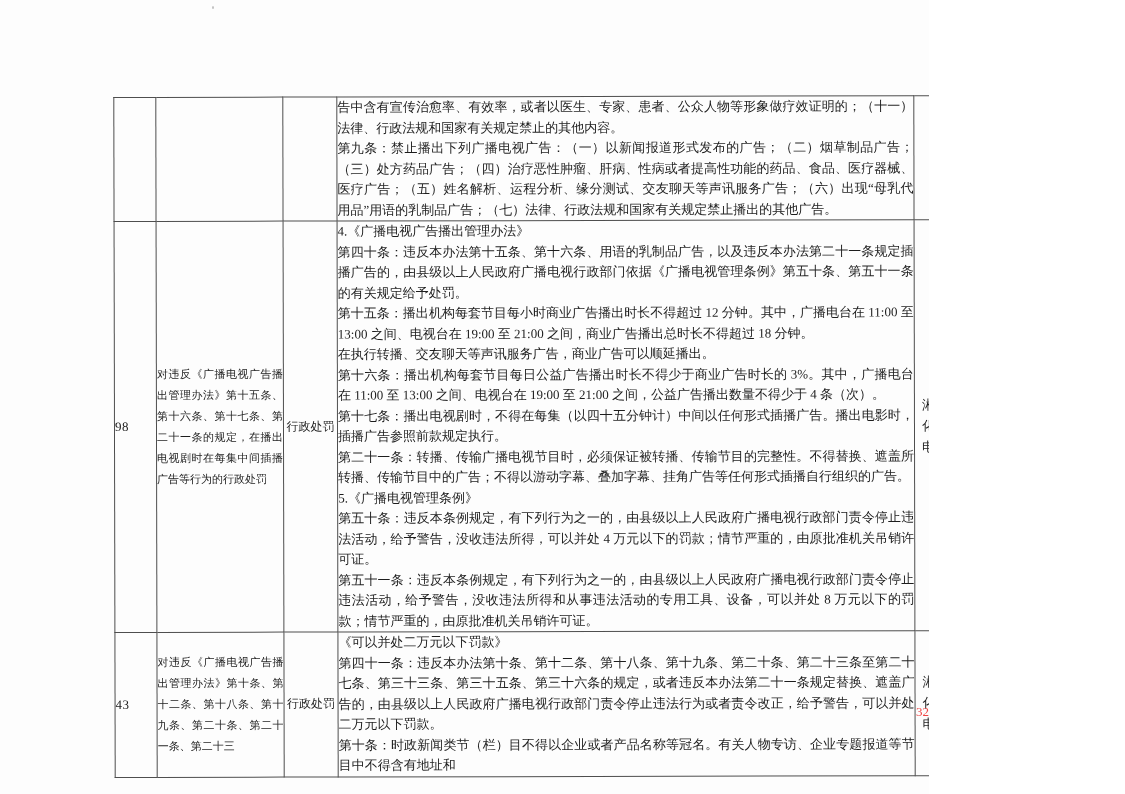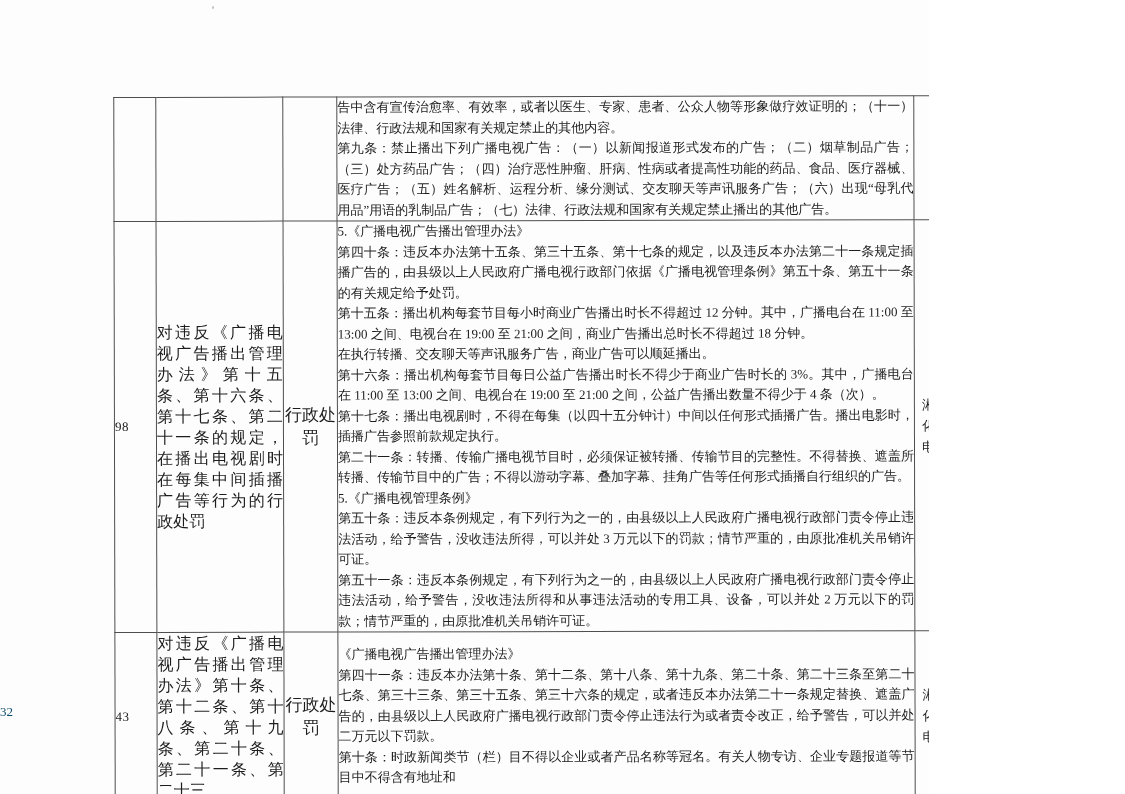--- a/index.html
+++ b/index.html
@@ -123,7 +123,7 @@
           <td class="c-matter">对违反《广播电视广告播出管理办法》第十五条、第十六条、第十七条、第二十一条的规定，在播出电视剧时在每集中间插播广告等行为的行政处罚</td>
           <td class="c-type">行政处罚</td>
           <td class="c-basis">
-            <div class="para">5.《广播电视广告播出管理办法》</div>
+            <div class="para">4.《广播电视广告播出管理办法》</div>
             <div class="para">第四十条：违反本办法第十五条、第三十五条、第十七条的规定，以及违反本办法第二十一条规定插播广告的，由县级以上人民政府广播电视行政部门依据《广播电视管理条例》第五十条、第五十一条的有关规定给予处罚。</div>
             <div class="para">第十五条：播出机构每套节目每小时商业广告播出时长不得超过 12 分钟。其中，广播电台在 11:00 至 13:00 之间、电视台在 19:00 至 21:00 之间，商业广告播出总时长不得超过 18 分钟。</div>
             <div class="para">在执行转播、交友聊天等声讯服务广告，商业广告可以顺延播出。</div>

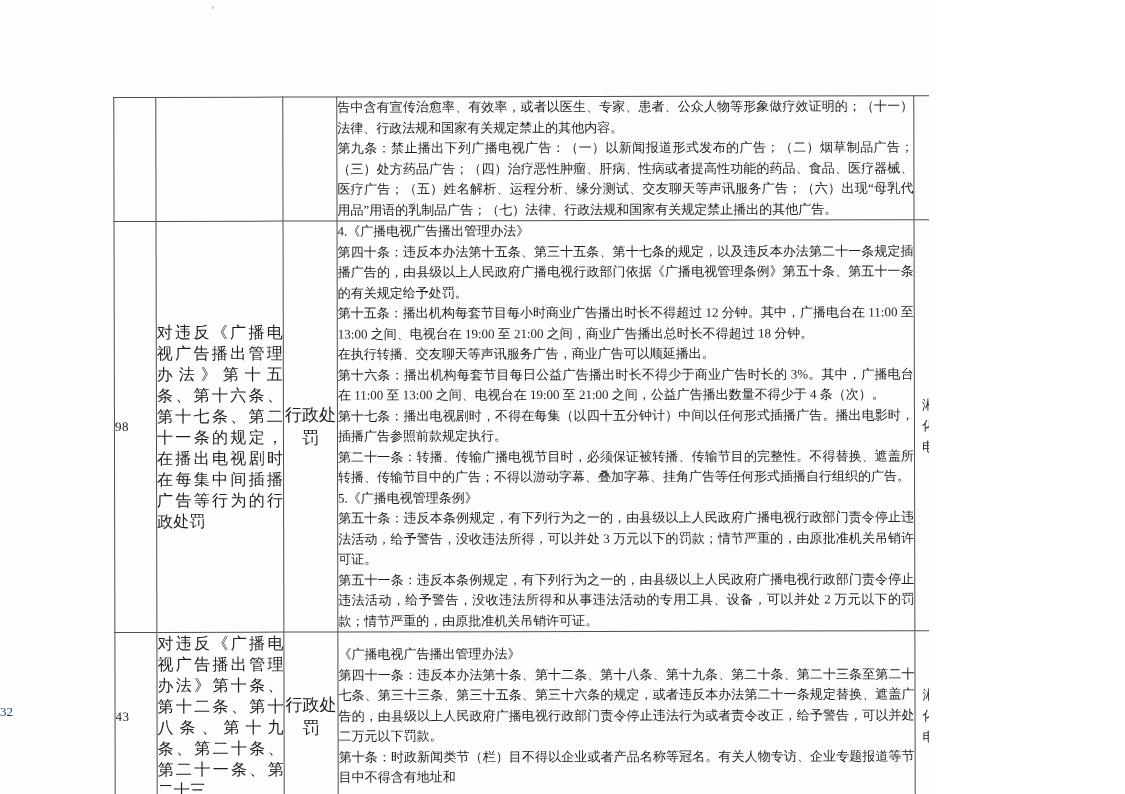--- a/index.html
+++ b/index.html
@@ -124,7 +124,7 @@
           <td class="c-type">行政处罚</td>
           <td class="c-basis">
             <div class="para">4.《广播电视广告播出管理办法》</div>
-            <div class="para">第四十条：违反本办法第十五条、第三十五条、第十七条的规定，以及违反本办法第二十一条规定插播广告的，由县级以上人民政府广播电视行政部门依据《广播电视管理条例》第五十条、第五十一条的有关规定给予处罚。</div>
+            <div class="para">第四十条：违反本办法第十五条、第十六条、用语的乳制品广告，以及违反本办法第二十一条规定插播广告的，由县级以上人民政府广播电视行政部门依据《广播电视管理条例》第五十条、第五十一条的有关规定给予处罚。</div>
             <div class="para">第十五条：播出机构每套节目每小时商业广告播出时长不得超过 12 分钟。其中，广播电台在 11:00 至 13:00 之间、电视台在 19:00 至 21:00 之间，商业广告播出总时长不得超过 18 分钟。</div>
             <div class="para">在执行转播、交友聊天等声讯服务广告，商业广告可以顺延播出。</div>
             <div class="para">第十六条：播出机构每套节目每日公益广告播出时长不得少于商业广告时长的 3%。其中，广播电台在 11:00 至 13:00 之间、电视台在 19:00 至 21:00 之间，公益广告播出数量不得少于 4 条（次）。</div>

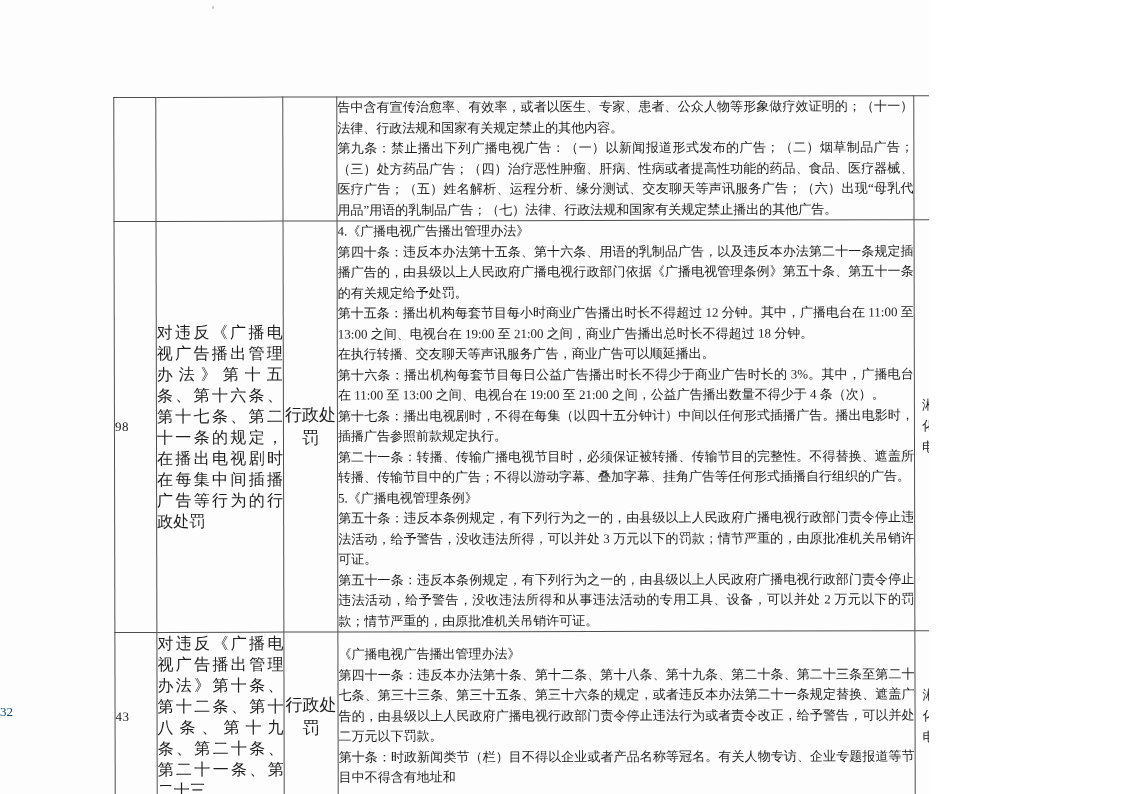--- a/index.html
+++ b/index.html
@@ -44,7 +44,7 @@
     letter-spacing: 0.5px;
   }
   .c-matter {
-    font-size: 16px;
+    font-size: 11px;
     line-height: 21px;
     padding: 4px 7px;
     text-align: justify;

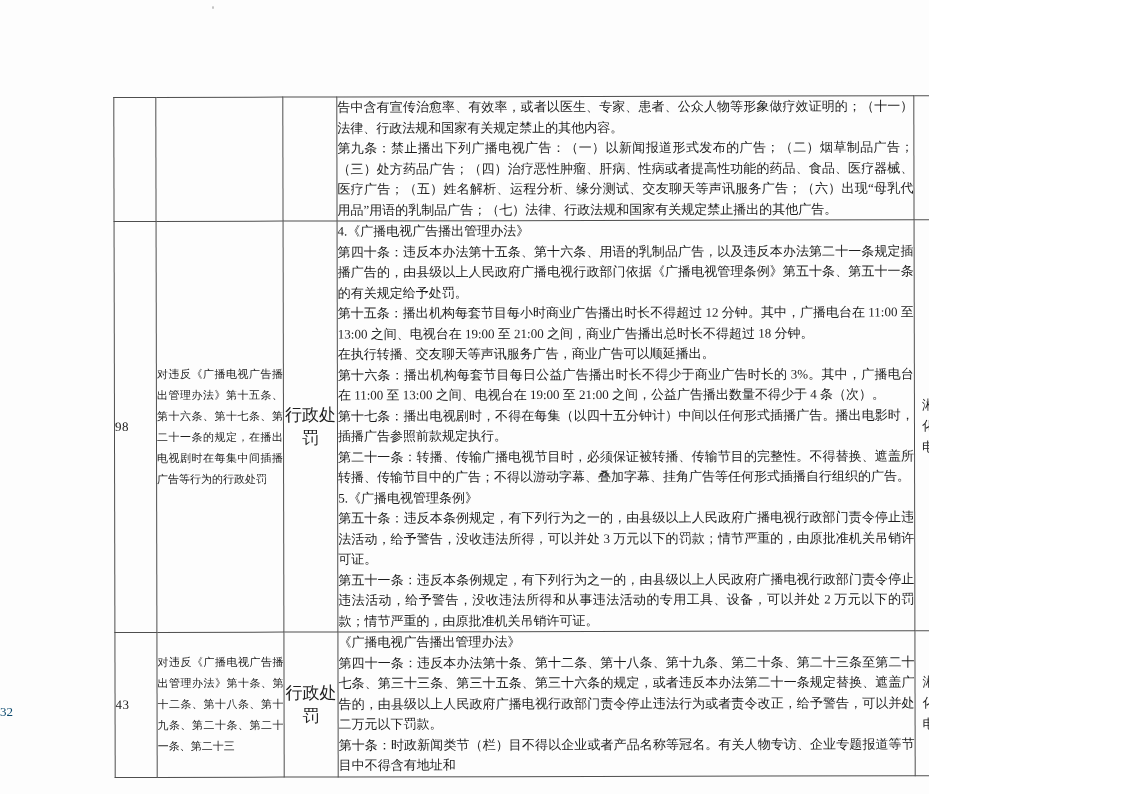--- a/index.html
+++ b/index.html
@@ -51,7 +51,7 @@
   }
   .c-type {
     text-align: center;
-    font-size: 17px;
+    font-size: 12px;
   }
   .c-basis {
     vertical-align: top;

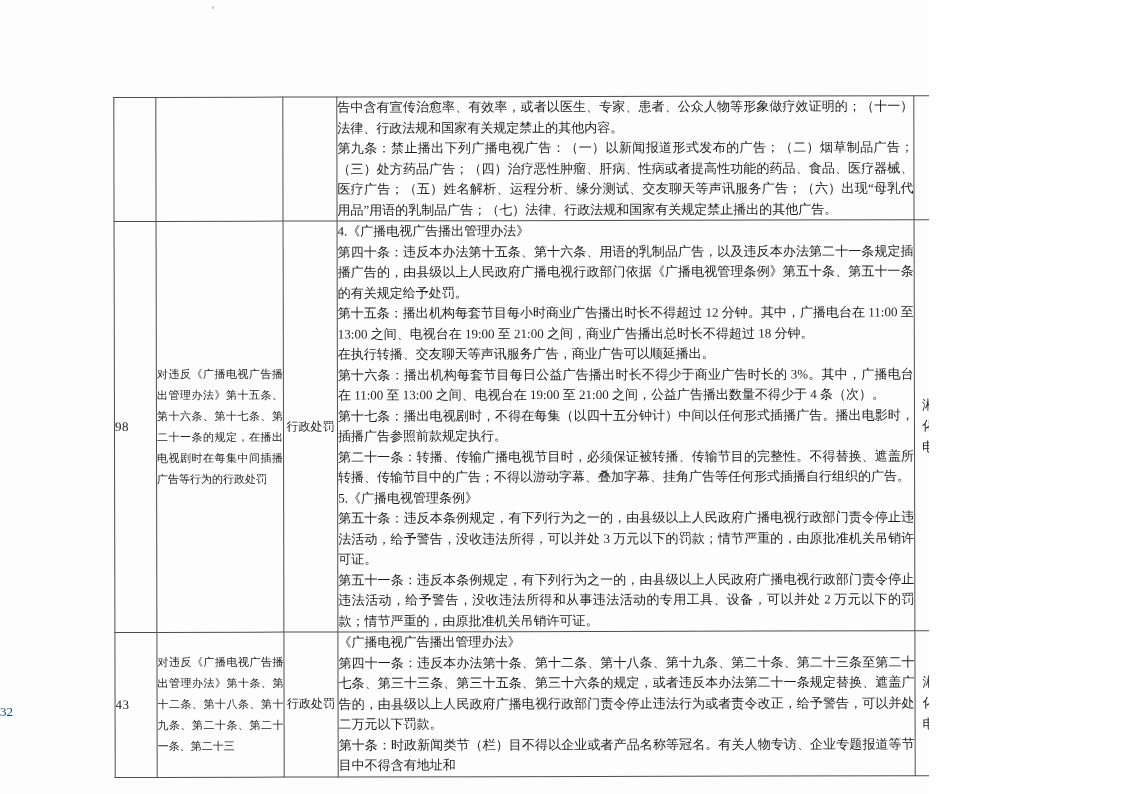--- a/index.html
+++ b/index.html
@@ -131,7 +131,7 @@
             <div class="para">第十七条：播出电视剧时，不得在每集（以四十五分钟计）中间以任何形式插播广告。播出电影时，插播广告参照前款规定执行。</div>
             <div class="para">第二十一条：转播、传输广播电视节目时，必须保证被转播、传输节目的完整性。不得替换、遮盖所转播、传输节目中的广告；不得以游动字幕、叠加字幕、挂角广告等任何形式插播自行组织的广告。</div>
             <div class="para">5.《广播电视管理条例》</div>
-            <div class="para">第五十条：违反本条例规定，有下列行为之一的，由县级以上人民政府广播电视行政部门责令停止违法活动，给予警告，没收违法所得，可以并处 3 万元以下的罚款；情节严重的，由原批准机关吊销许可证。</div>
+            <div class="para">第五十条：违反本条例规定，有下列行为之一的，由县级以上人民政府广播电视行政部门责令停止违法活动，给予警告，没收违法所得，可以并处 4 万元以下的罚款；情节严重的，由原批准机关吊销许可证。</div>
             <div class="para">第五十一条：违反本条例规定，有下列行为之一的，由县级以上人民政府广播电视行政部门责令停止违法活动，给予警告，没收违法所得和从事违法活动的专用工具、设备，可以并处 2 万元以下的罚款；情节严重的，由原批准机关吊销许可证。</div>
           </td>
           <td class="c-org">湘乡市文化旅游广电体育局</td>

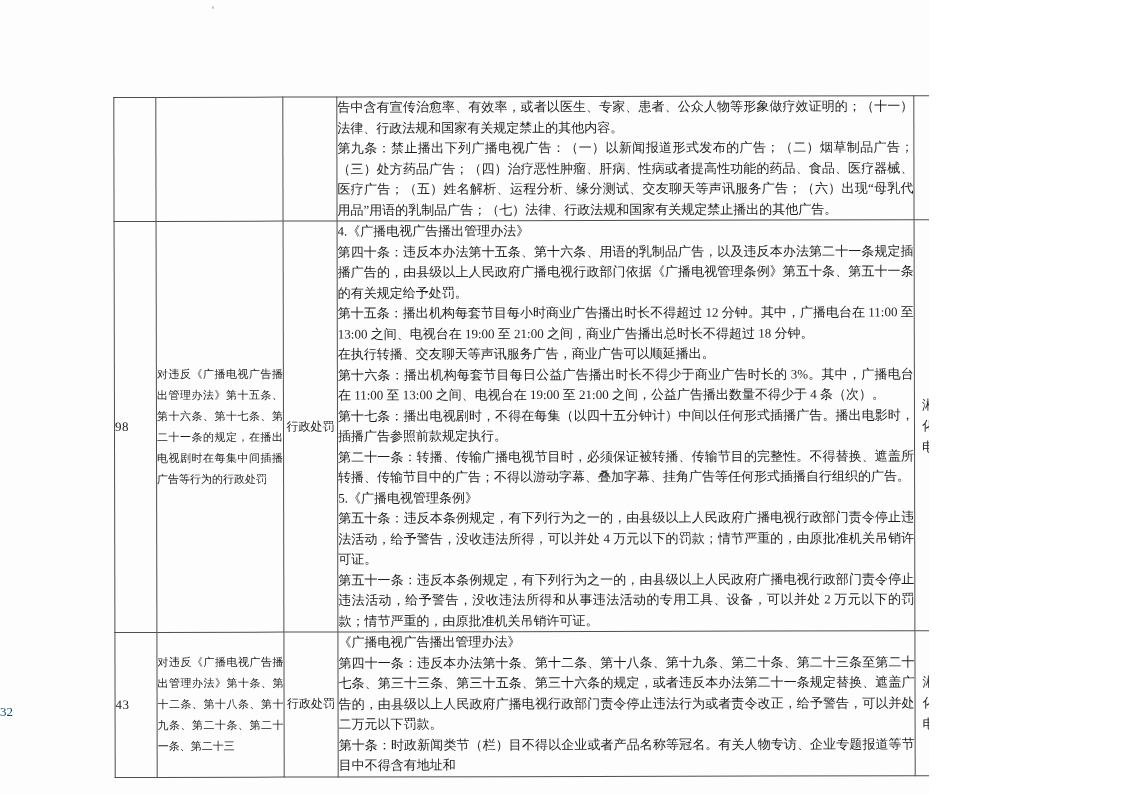--- a/index.html
+++ b/index.html
@@ -132,7 +132,7 @@
             <div class="para">第二十一条：转播、传输广播电视节目时，必须保证被转播、传输节目的完整性。不得替换、遮盖所转播、传输节目中的广告；不得以游动字幕、叠加字幕、挂角广告等任何形式插播自行组织的广告。</div>
             <div class="para">5.《广播电视管理条例》</div>
             <div class="para">第五十条：违反本条例规定，有下列行为之一的，由县级以上人民政府广播电视行政部门责令停止违法活动，给予警告，没收违法所得，可以并处 4 万元以下的罚款；情节严重的，由原批准机关吊销许可证。</div>
-            <div class="para">第五十一条：违反本条例规定，有下列行为之一的，由县级以上人民政府广播电视行政部门责令停止违法活动，给予警告，没收违法所得和从事违法活动的专用工具、设备，可以并处 2 万元以下的罚款；情节严重的，由原批准机关吊销许可证。</div>
+            <div class="para">第五十一条：违反本条例规定，有下列行为之一的，由县级以上人民政府广播电视行政部门责令停止违法活动，给予警告，没收违法所得和从事违法活动的专用工具、设备，可以并处 8 万元以下的罚款；情节严重的，由原批准机关吊销许可证。</div>
           </td>
           <td class="c-org">湘乡市文化旅游广电体育局</td>
           <td class="c-org">湘乡市文化综合行政执法大队</td>

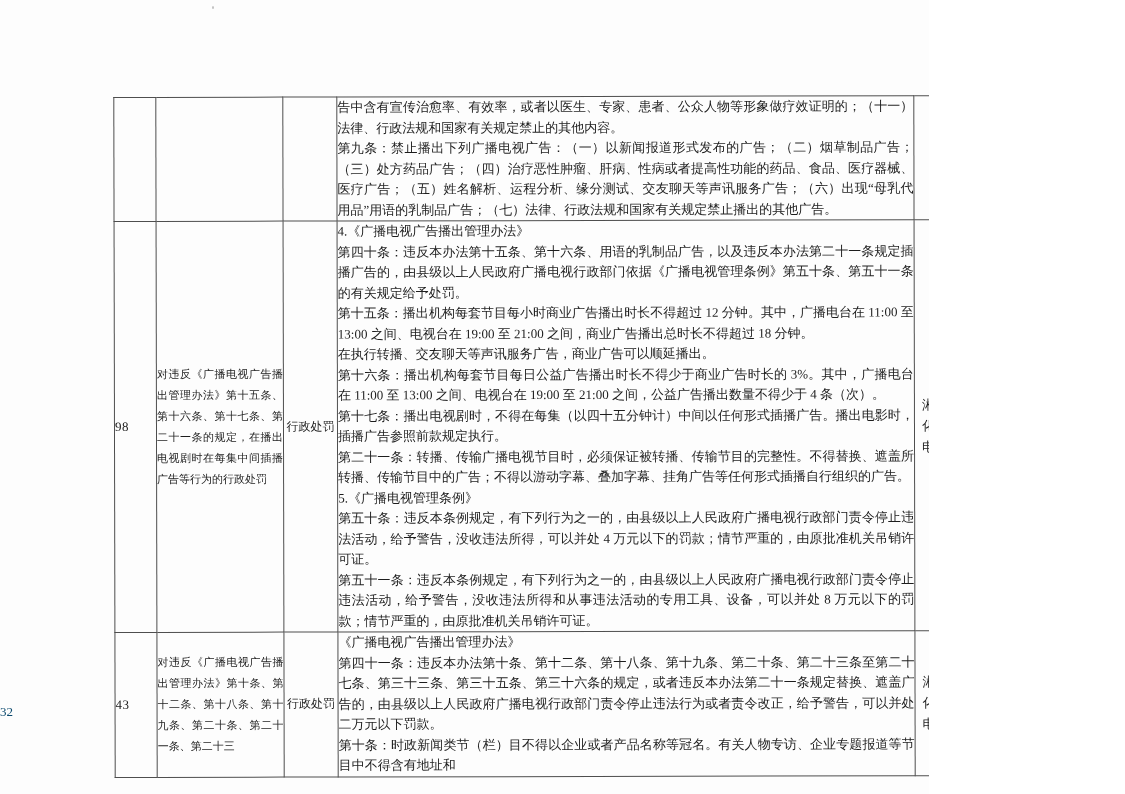--- a/index.html
+++ b/index.html
@@ -143,7 +143,7 @@
           <td class="c-matter">对违反《广播电视广告播出管理办法》第十条、第十二条、第十八条、第十九条、第二十条、第二十一条、第二十三</td>
           <td class="c-type">行政处罚</td>
           <td class="c-basis">
-            <div class="para">《广播电视广告播出管理办法》</div>
+            <div class="para">《可以并处二万元以下罚款》</div>
             <div class="para">第四十一条：违反本办法第十条、第十二条、第十八条、第十九条、第二十条、第二十三条至第二十七条、第三十三条、第三十五条、第三十六条的规定，或者违反本办法第二十一条规定替换、遮盖广告的，由县级以上人民政府广播电视行政部门责令停止违法行为或者责令改正，给予警告，可以并处二万元以下罚款。</div>
             <div class="para">第十条：时政新闻类节（栏）目不得以企业或者产品名称等冠名。有关人物专访、企业专题报道等节目中不得含有地址和</div>
           </td>

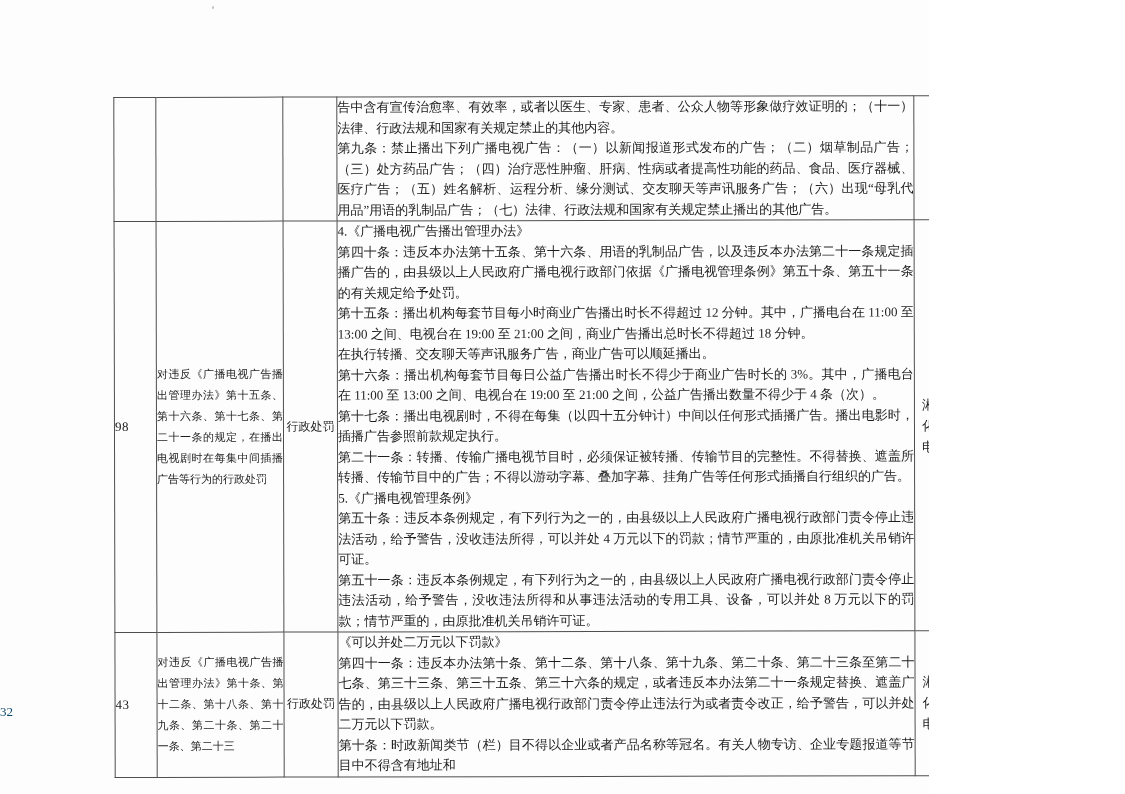--- a/index.html
+++ b/index.html
@@ -72,9 +72,9 @@
     left: 0;
     right: 0;
     top: 704px;
-    text-align: left;
+    text-align: right;
     font-size: 13px;
-    color: #0c4a6e;
+    color: #ef4444;
   }
   
   .speck {

